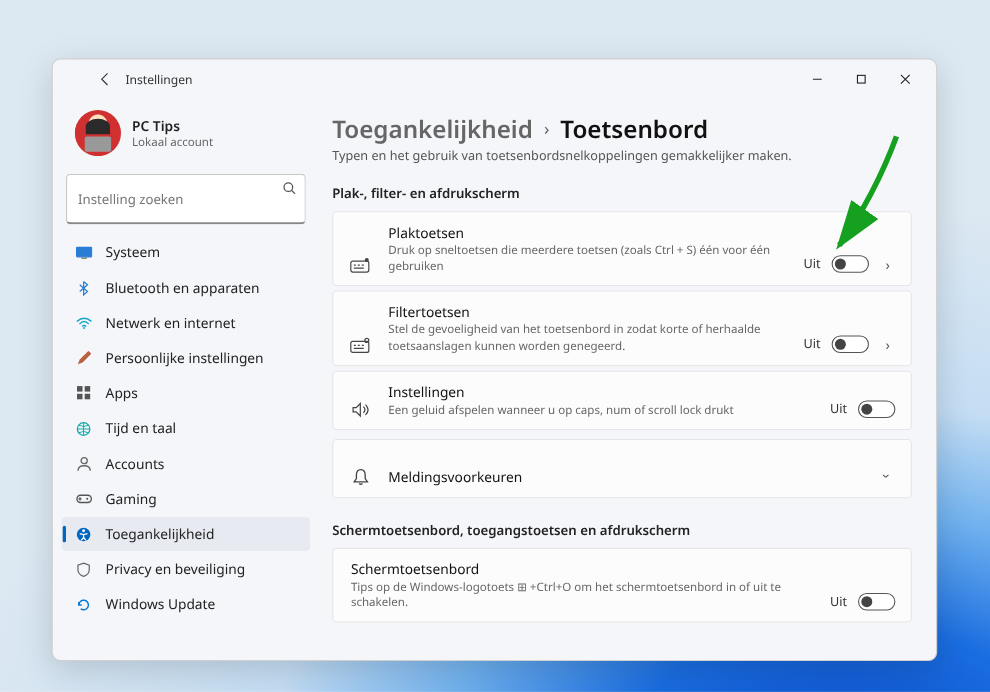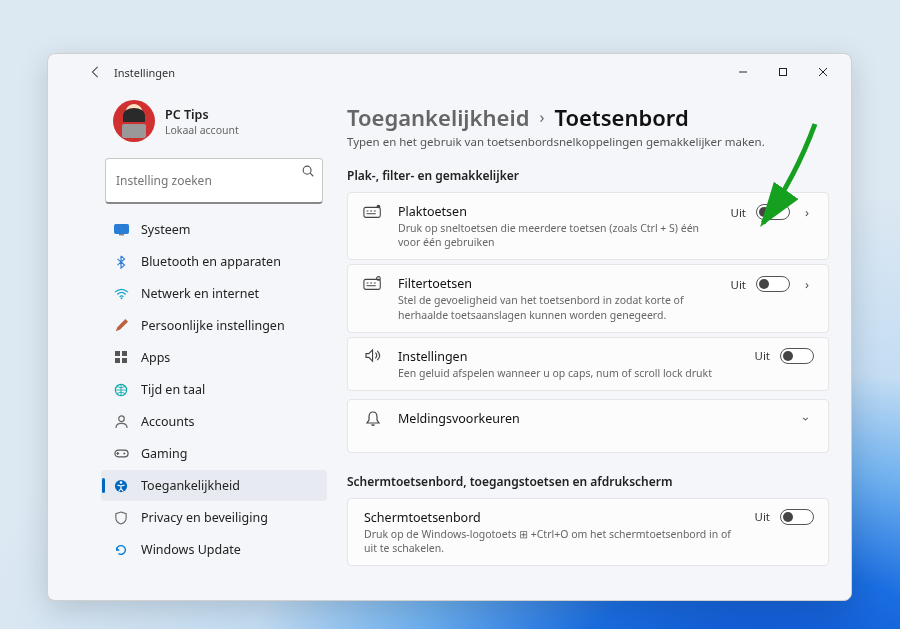--- a/index.html
+++ b/index.html
@@ -21,7 +21,7 @@
   .title { font-size: 11px; color:#333; margin-left: 4px; }
   .win-controls { margin-left: auto; display:flex; gap: 0; }
   .win-btn { width: 40px; height: 30px; display:flex; align-items:center; justify-content:center; font-size:11px; color:#222; }
-  .content { flex:1; display:flex; overflow:hidden;padding-left:45px; }
+  .content { flex:1; display:flex; overflow:hidden; }
   .sidebar { width: 242px; padding: 4px 8px 8px 8px; display:flex; flex-direction:column; }
   .profile { display:flex; align-items:center; gap:10px; padding: 6px 8px 14px 12px; }
   .avatar {

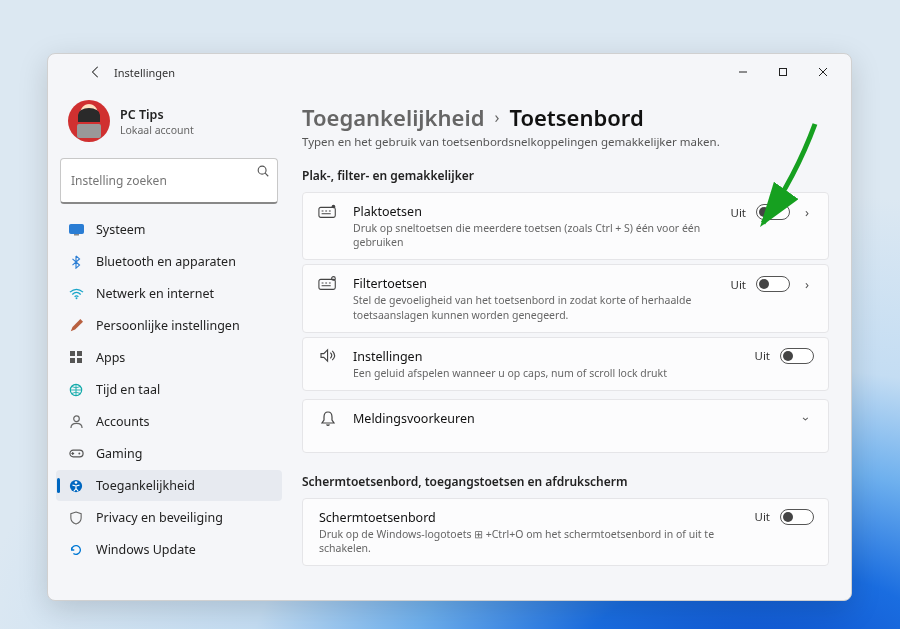--- a/index.html
+++ b/index.html
@@ -251,7 +251,7 @@
       </div>
       <div class="subtitle">Typen en het gebruik van toetsenbordsnelkoppelingen gemakkelijker maken.</div>
 
-      <div class="section-label">Plak-, filter- en gemakkelijker</div>
+      <div class="section-label">Plak-, filter- en afdrukscherm</div>
 
       <div class="card">
         <span class="card-icon">

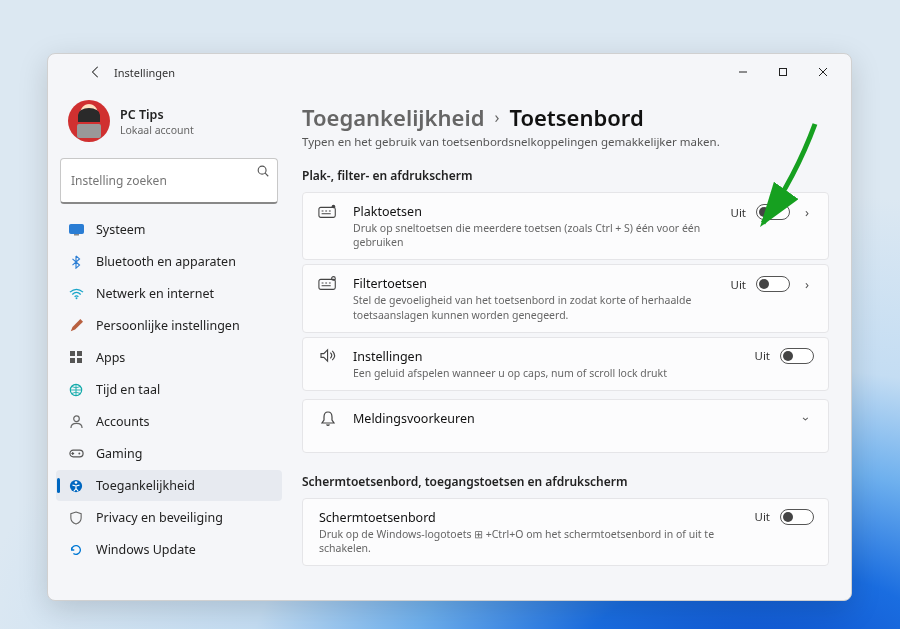--- a/index.html
+++ b/index.html
@@ -69,7 +69,7 @@
   .card {
     background:#fcfcfd; border:1px solid #e5e5e8; border-radius:4px;
     padding: 10px 14px 10px 14px; margin-bottom: 4px;
-    display:flex; align-items:flex-start; gap:14px; min-height: 54px;
+    display:flex; align-items:flex-end; gap:14px; min-height: 54px;
   }
   .card-icon { width:22px; display:flex; align-items:center; justify-content:center; color:#333; }
   .card-body { flex:1; }

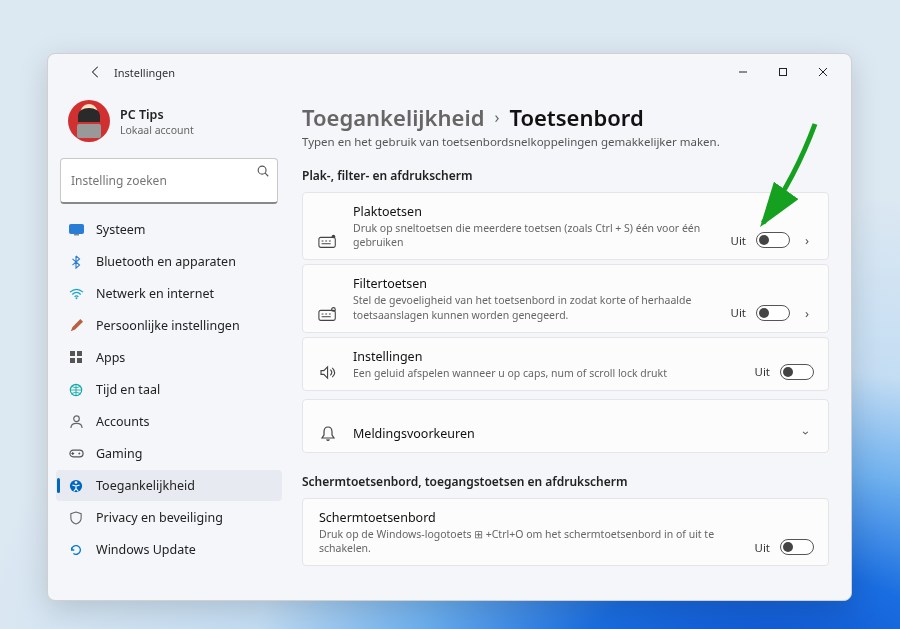--- a/index.html
+++ b/index.html
@@ -328,7 +328,7 @@
       <div class="card">
         <div class="card-body" style="padding-left:2px;">
           <div class="card-title">Schermtoetsenbord</div>
-          <div class="card-desc">Druk op de Windows-logotoets ⊞ +Ctrl+O om het schermtoetsenbord in of uit te schakelen.</div>
+          <div class="card-desc">Tips op de Windows-logotoets ⊞ +Ctrl+O om het schermtoetsenbord in of uit te schakelen.</div>
         </div>
         <div class="card-right">
           <span class="state">Uit</span>

